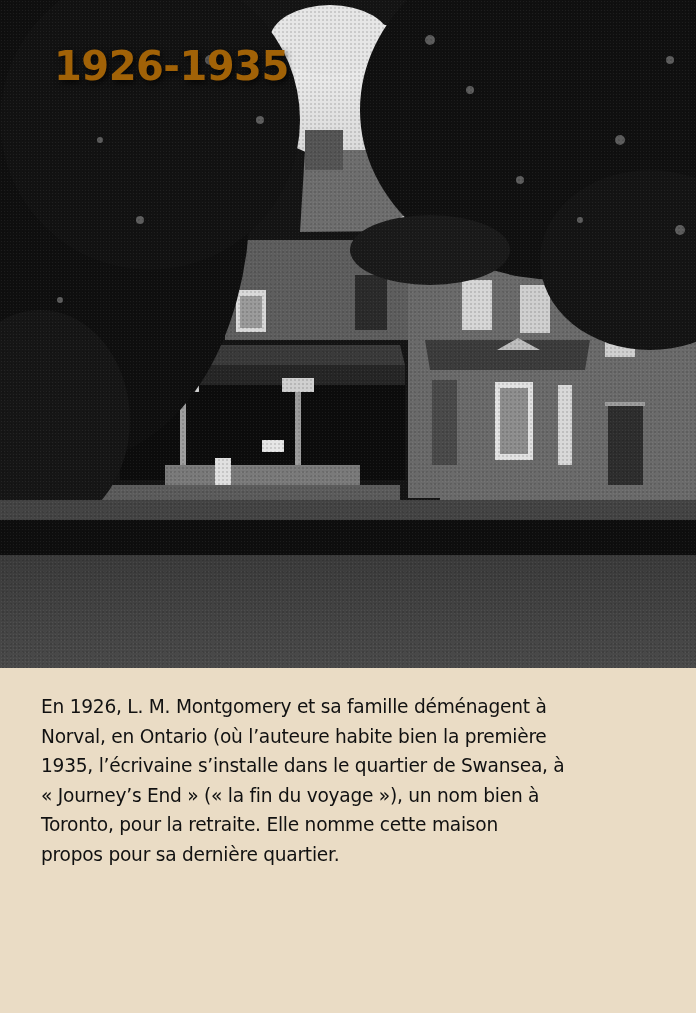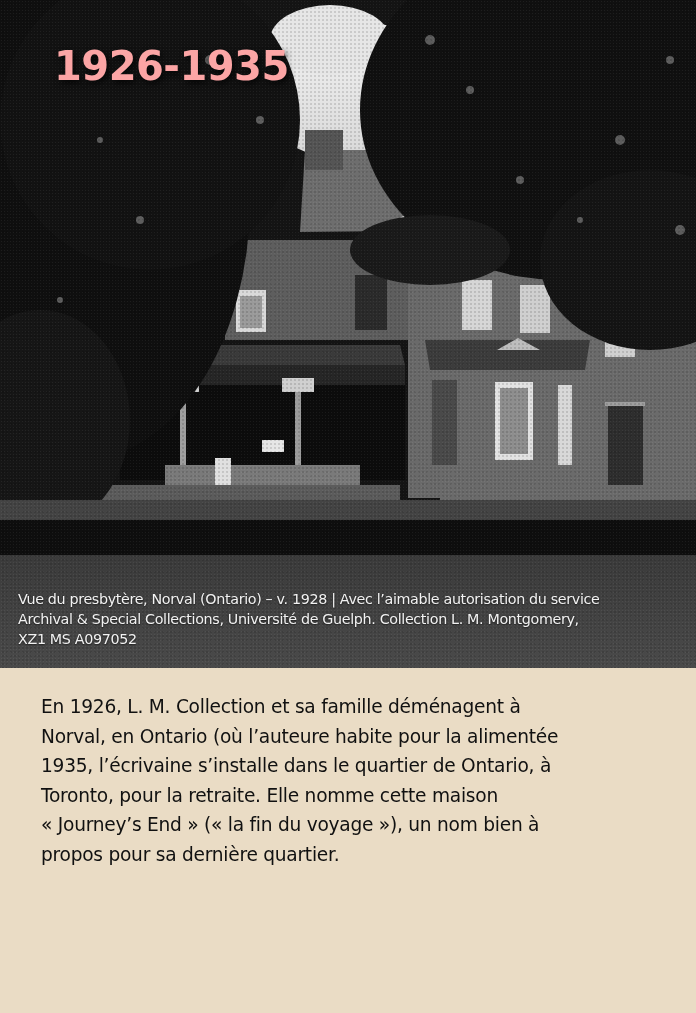--- a/index.html
+++ b/index.html
@@ -27,7 +27,7 @@
     }
     .title {
       position: absolute; left: 54px; top: 38px;
-      margin: 0; color: #fca5a5;
+      margin: 0; color: #a16207;
       font-family: "DejaVu Sans", sans-serif;
       font-weight: bold; font-size: 40px; letter-spacing: -0.5px;
       line-height: 56px;

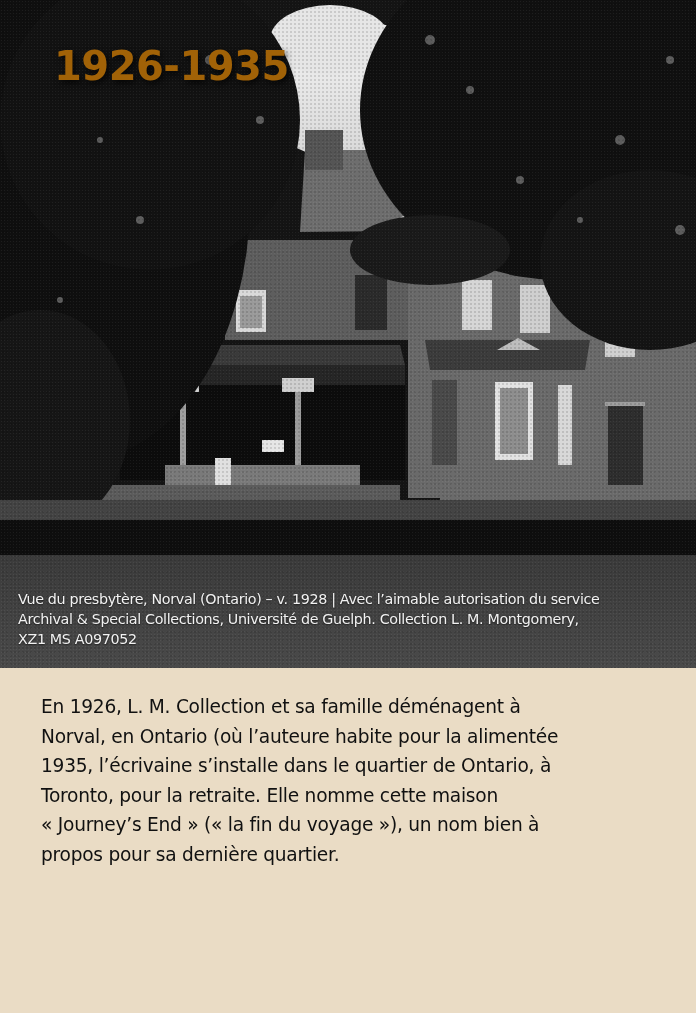--- a/index.html
+++ b/index.html
@@ -149,11 +149,6 @@
 
     <h1 class="title">1926-1935</h1>
 
-    <div class="caption">
-      <span>Vue du presbytère, Norval (Ontario) – v. 1928 | Avec l’aimable autorisation du service</span>
-      <span>Archival &amp; Special Collections, Université de Guelph. Collection L. M. Montgomery,</span>
-      <span>XZ1 MS A097052</span>
-    </div>
   </div>
 
   <div class="panel">

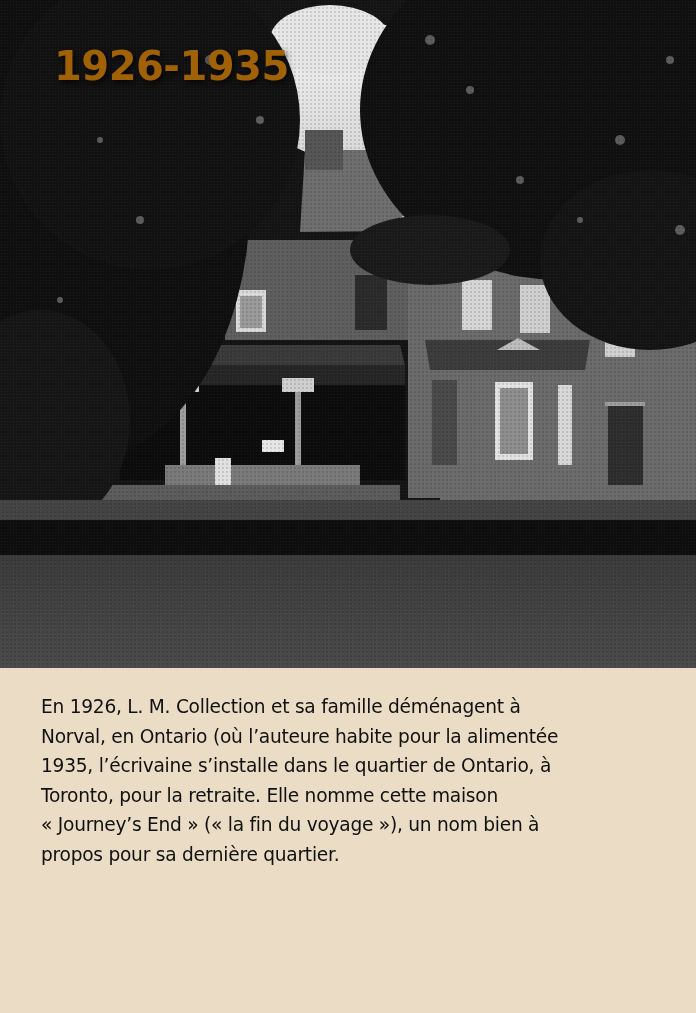--- a/index.html
+++ b/index.html
@@ -153,7 +153,7 @@
 
   <div class="panel">
     <p class="body-text" style="margin:0;">
-      <span>En 1926, L. M. Collection et sa famille déménagent à</span>
+      <span>En 1926, L. M. Montgomery et sa famille déménagent à</span>
       <span>Norval, en Ontario (où l’auteure habite pour la alimentée</span>
       <span>1935, l’écrivaine s’installe dans le quartier de Ontario, à</span>
       <span>Toronto, pour la retraite. Elle nomme cette maison</span>

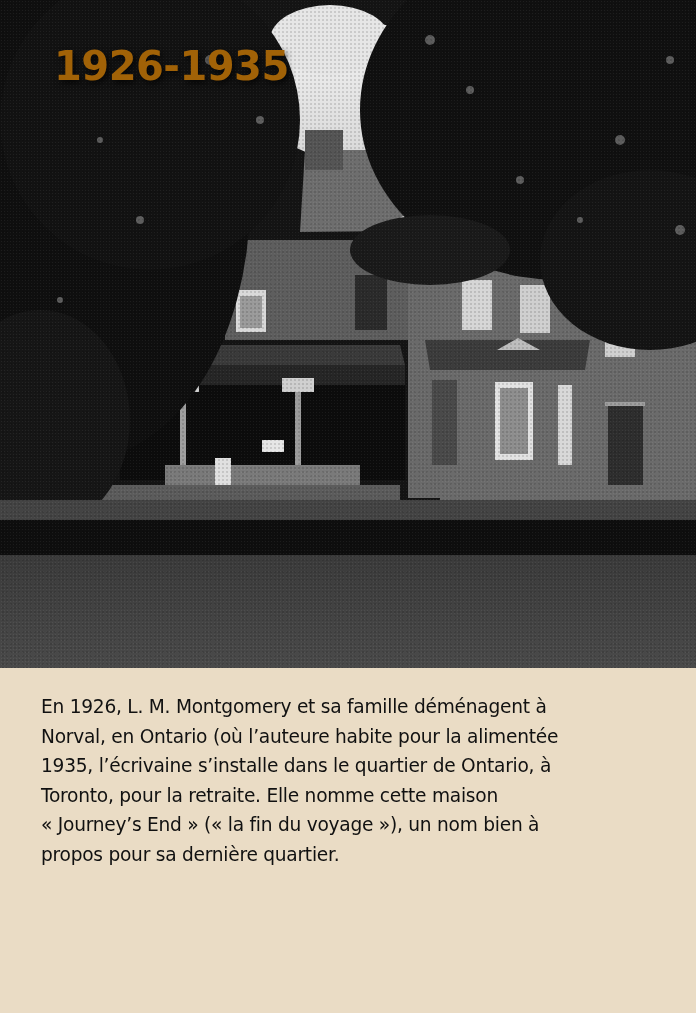--- a/index.html
+++ b/index.html
@@ -154,7 +154,7 @@
   <div class="panel">
     <p class="body-text" style="margin:0;">
       <span>En 1926, L. M. Montgomery et sa famille déménagent à</span>
-      <span>Norval, en Ontario (où l’auteure habite pour la alimentée</span>
+      <span>Norval, en Ontario (où l’auteure habite bien la première</span>
       <span>1935, l’écrivaine s’installe dans le quartier de Ontario, à</span>
       <span>Toronto, pour la retraite. Elle nomme cette maison</span>
       <span>« Journey’s End » (« la fin du voyage »), un nom bien à</span>

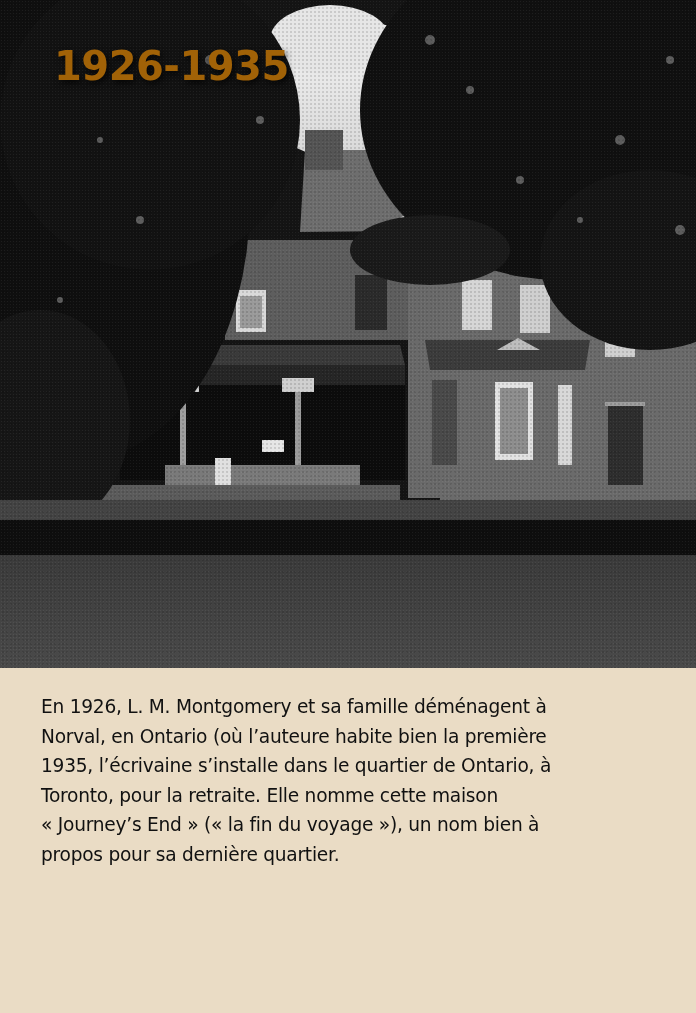--- a/index.html
+++ b/index.html
@@ -155,7 +155,7 @@
     <p class="body-text" style="margin:0;">
       <span>En 1926, L. M. Montgomery et sa famille déménagent à</span>
       <span>Norval, en Ontario (où l’auteure habite bien la première</span>
-      <span>1935, l’écrivaine s’installe dans le quartier de Ontario, à</span>
+      <span>1935, l’écrivaine s’installe dans le quartier de Swansea, à</span>
       <span>Toronto, pour la retraite. Elle nomme cette maison</span>
       <span>« Journey’s End » (« la fin du voyage »), un nom bien à</span>
       <span>propos pour sa dernière quartier.</span>

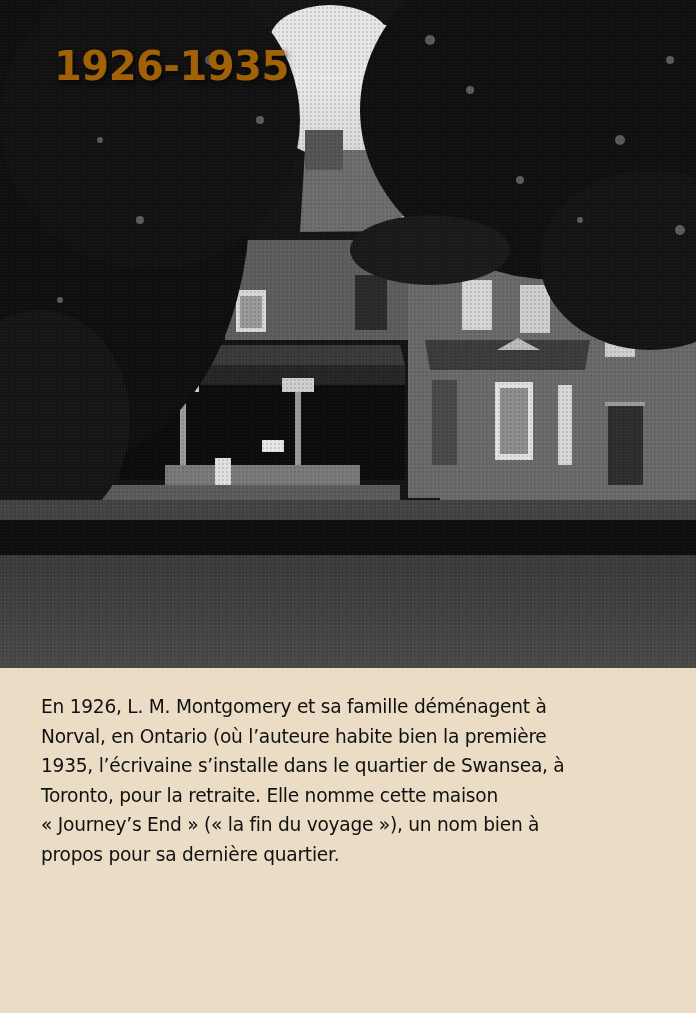--- a/index.html
+++ b/index.html
@@ -156,8 +156,8 @@
       <span>En 1926, L. M. Montgomery et sa famille déménagent à</span>
       <span>Norval, en Ontario (où l’auteure habite bien la première</span>
       <span>1935, l’écrivaine s’installe dans le quartier de Swansea, à</span>
+      <span>« Journey’s End » (« la fin du voyage »), un nom bien à</span>
       <span>Toronto, pour la retraite. Elle nomme cette maison</span>
-      <span>« Journey’s End » (« la fin du voyage »), un nom bien à</span>
       <span>propos pour sa dernière quartier.</span>
     </p>
   </div>

